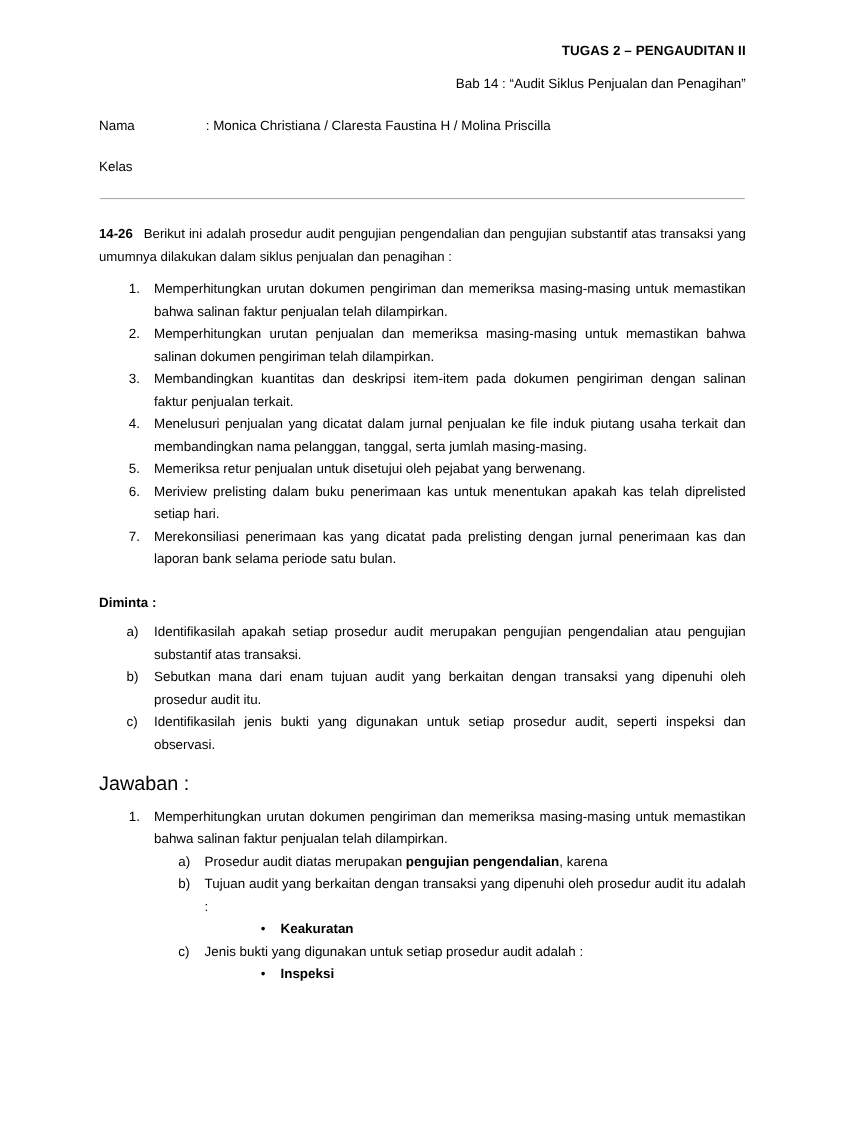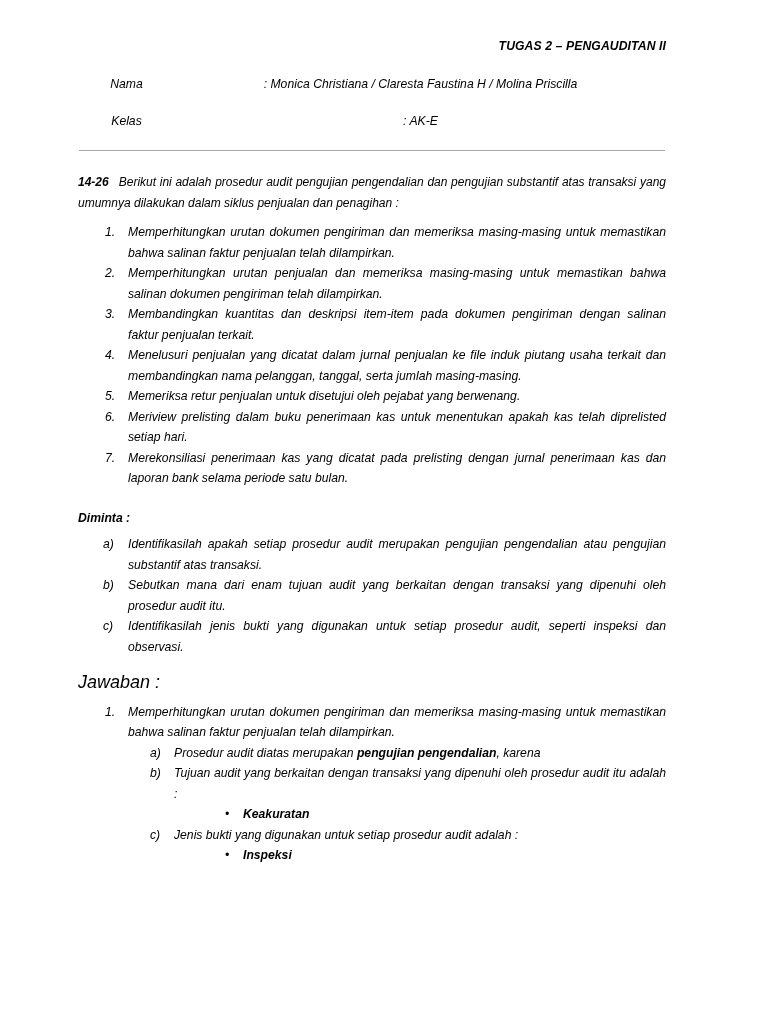--- a/index.html
+++ b/index.html
@@ -23,10 +23,9 @@
   }
   .content {
     position: absolute;
-    left: 78px;
+    left: 90px;
     top: 0;
     width: 588px;
-    font-style: italic;
   }
 
   

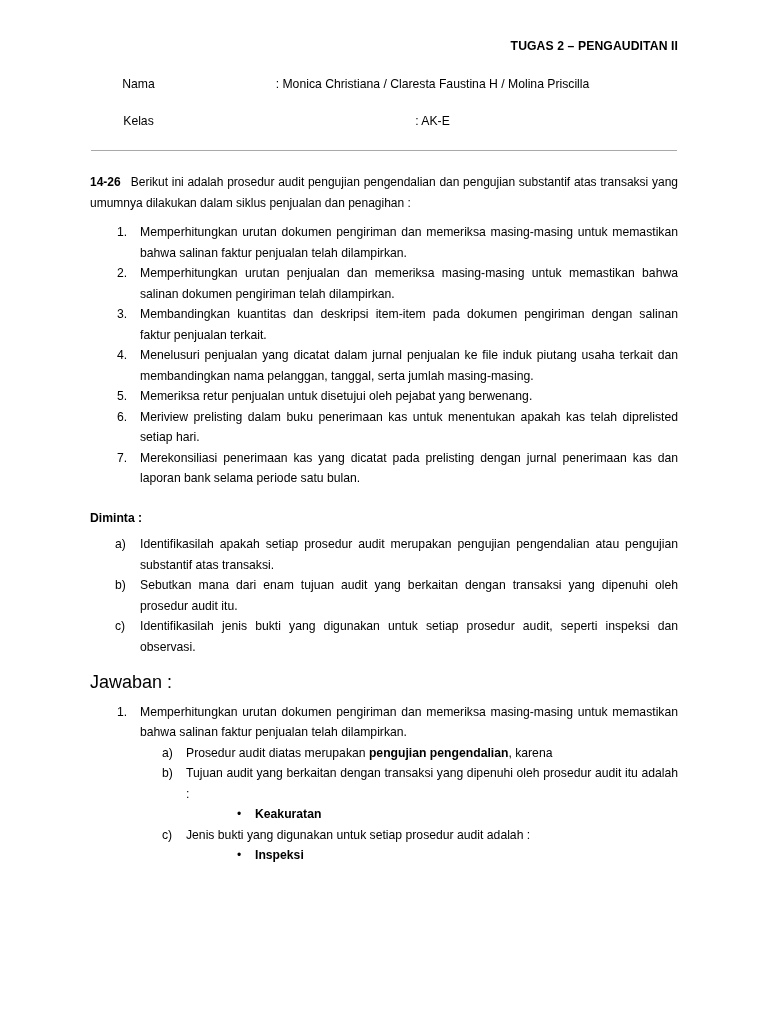--- a/index.html
+++ b/index.html
@@ -198,6 +198,7 @@
   <div class="content">
 
     <div class="doc-title">TUGAS 2 – PENGAUDITAN II</div>
+    <div class="doc-subtitle">Bab 14 : “Audit Siklus Penjualan dan Penagihan”</div>
 
     <div class="meta-block">
       <div class="meta-row">

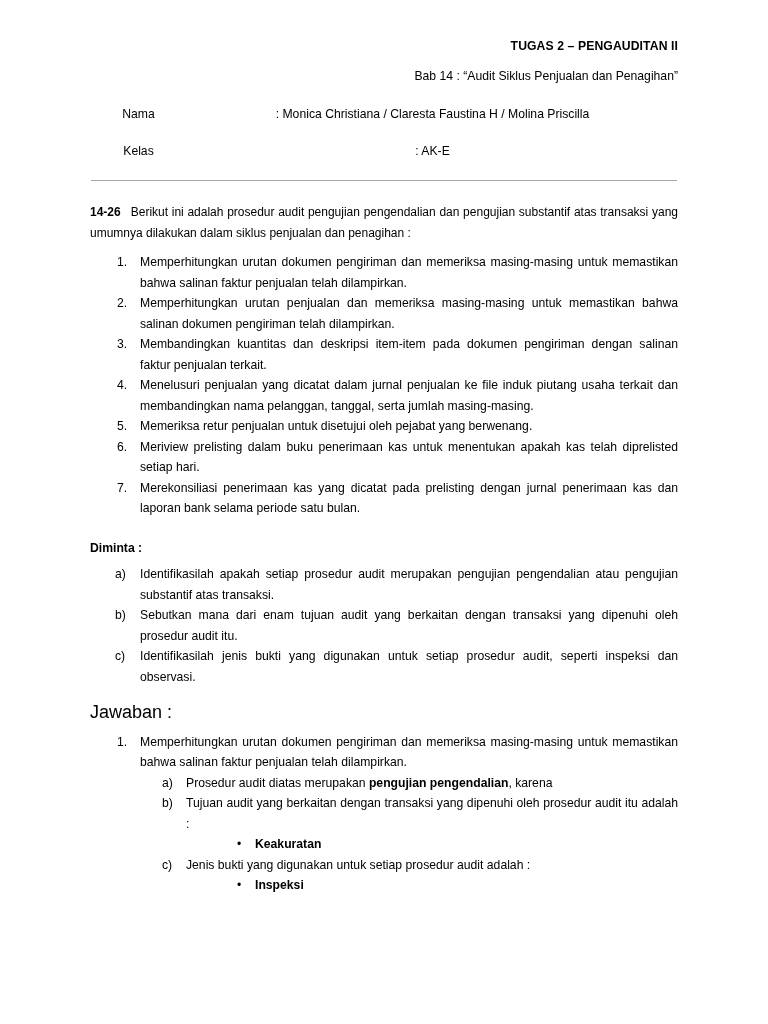--- a/index.html
+++ b/index.html
@@ -47,7 +47,6 @@
   
   .meta-block {
     margin-top: 22px;
-    text-align: center;
   }
   .meta-row {
     display: flex;

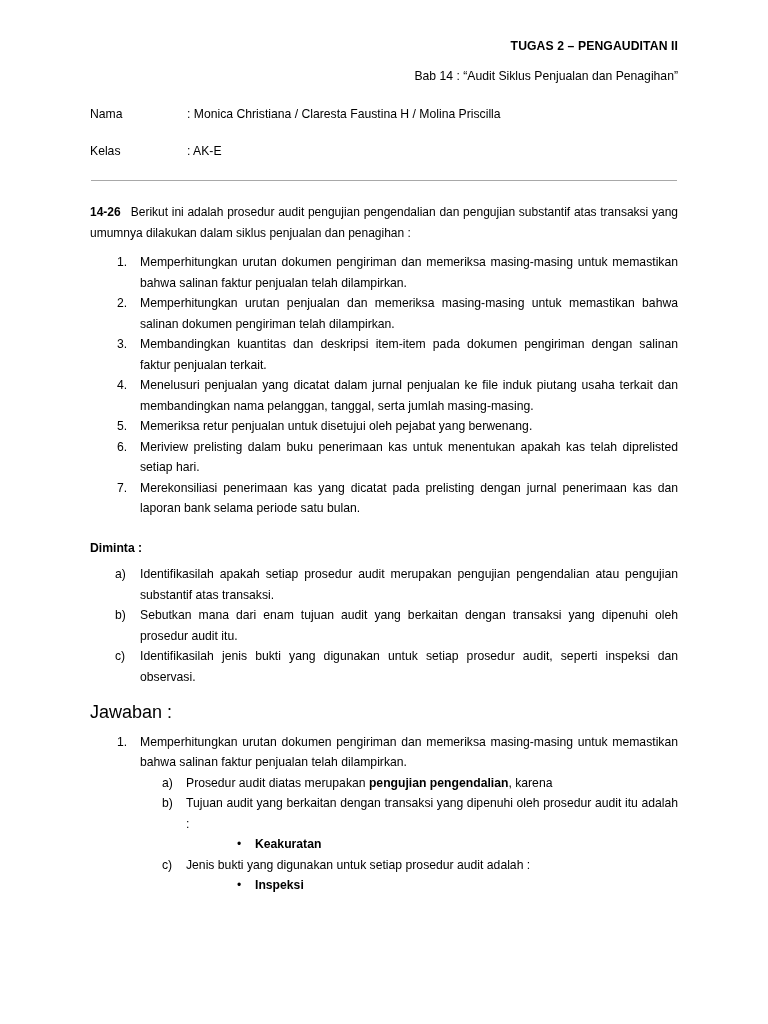--- a/index.html
+++ b/index.html
@@ -206,7 +206,6 @@
       </div>
       <div class="meta-row">
         <div class="meta-label">Kelas</div>
-        <div class="meta-value">: AK-E</div>
       </div>
     </div>
 

